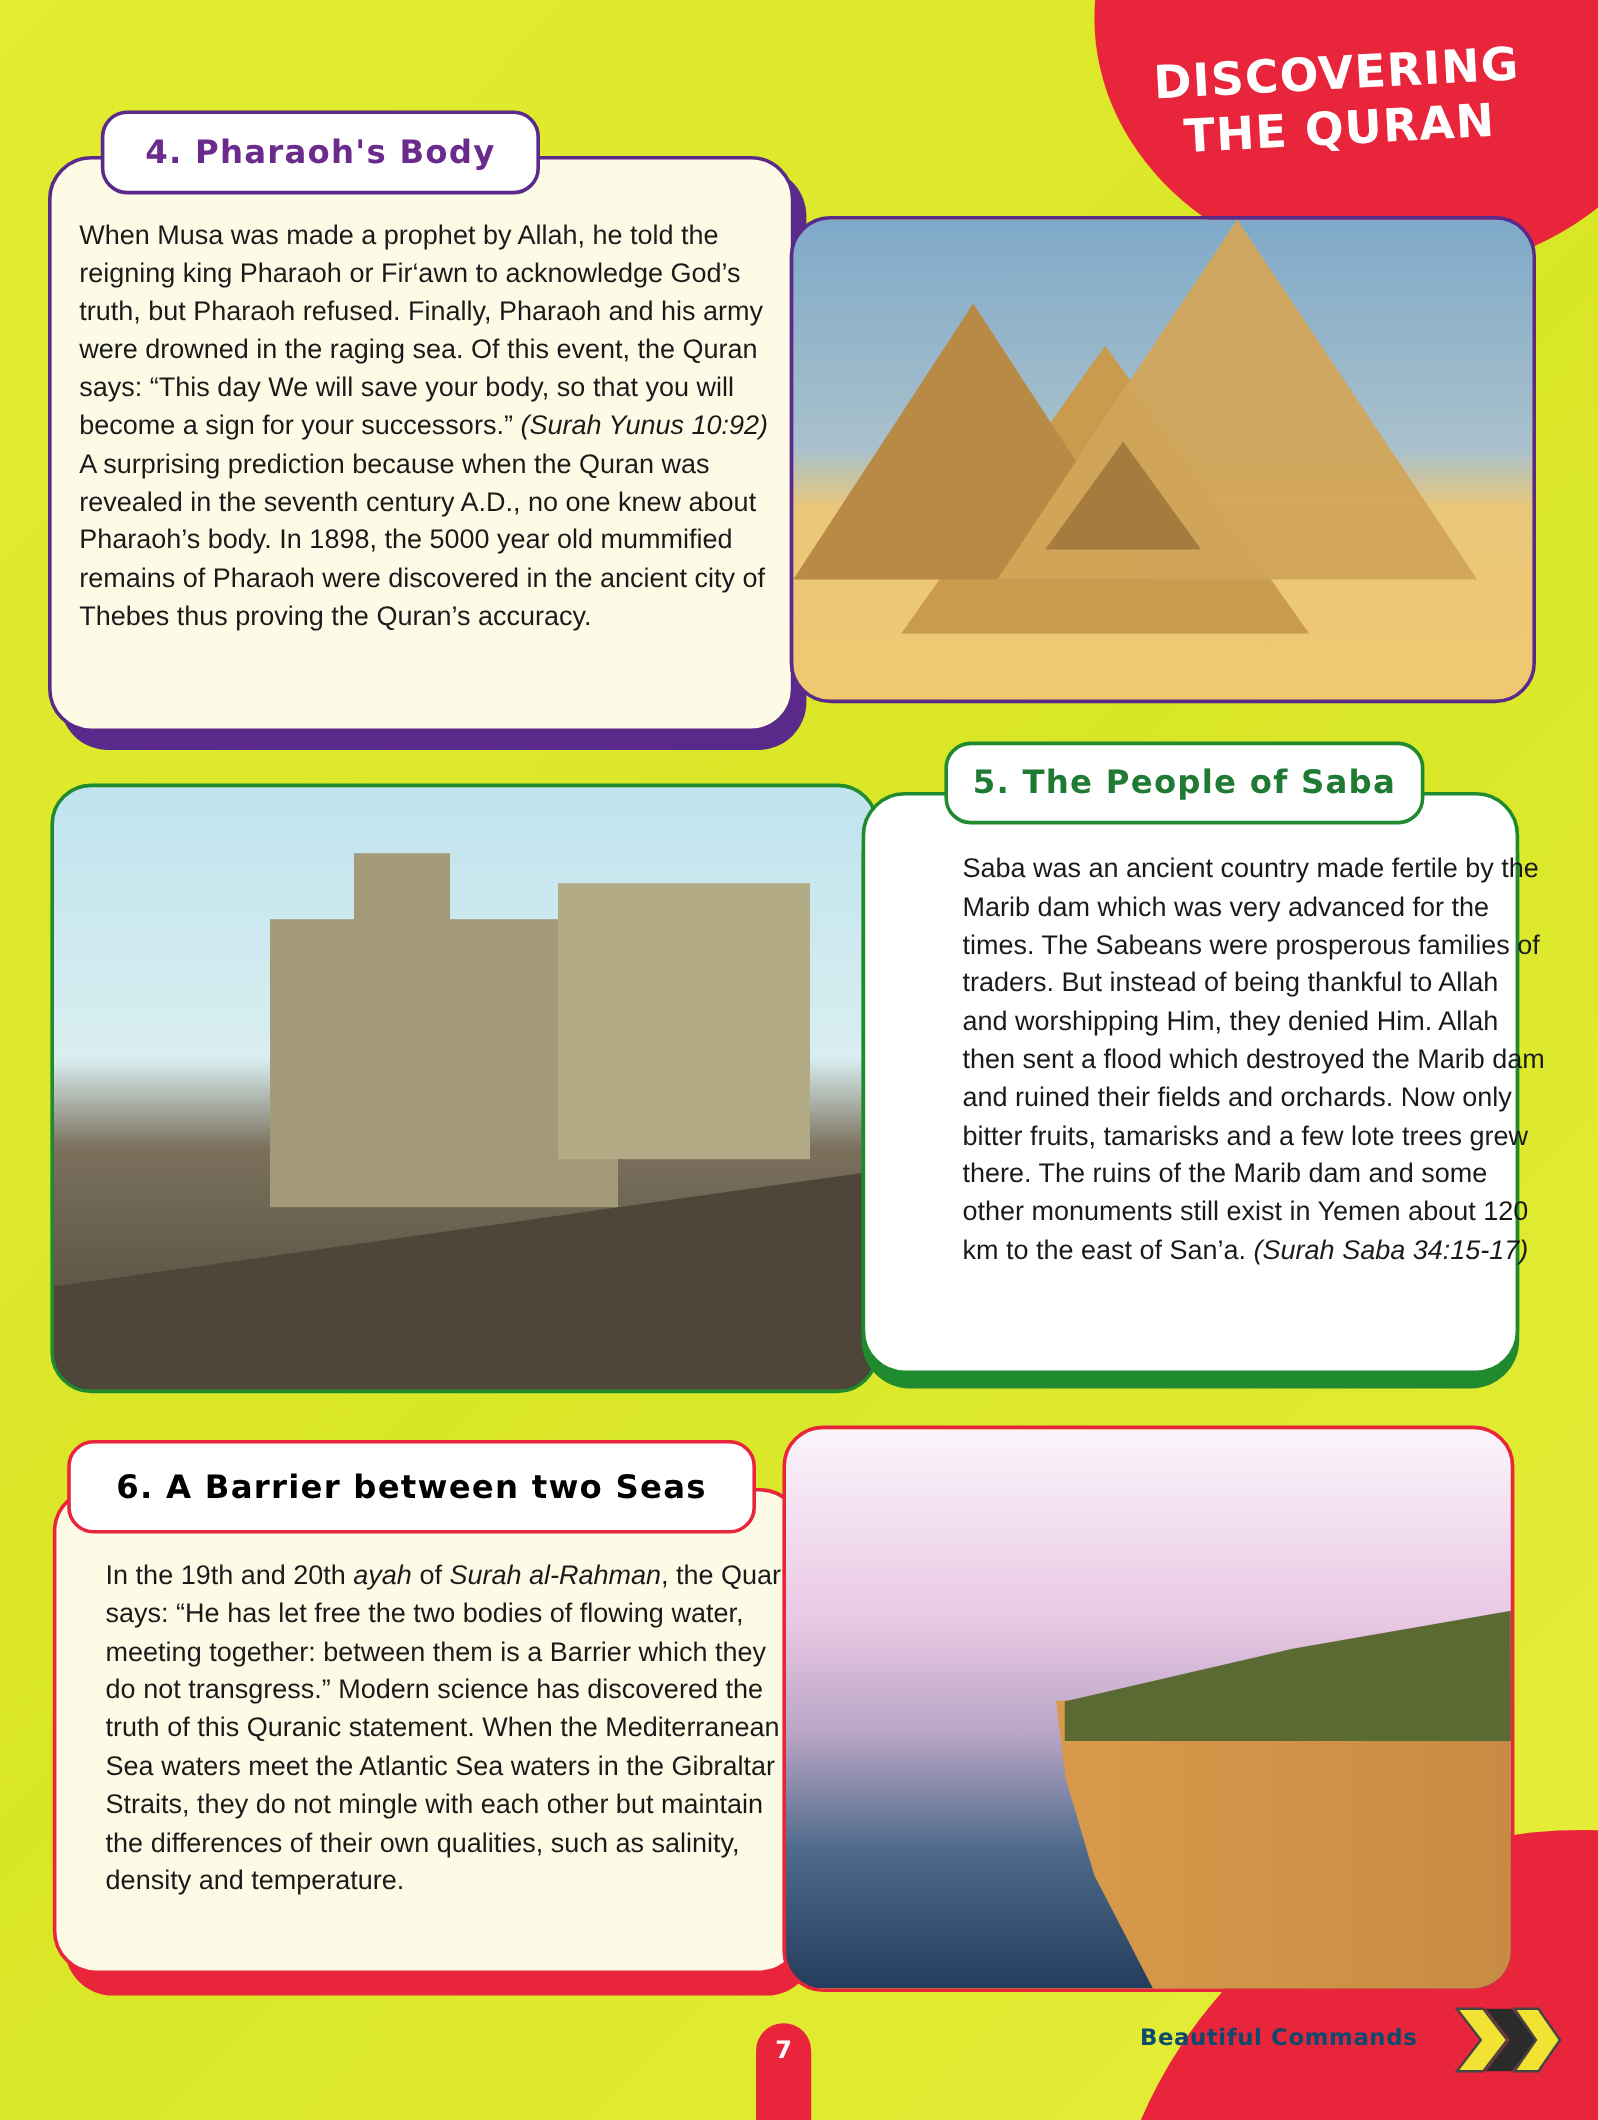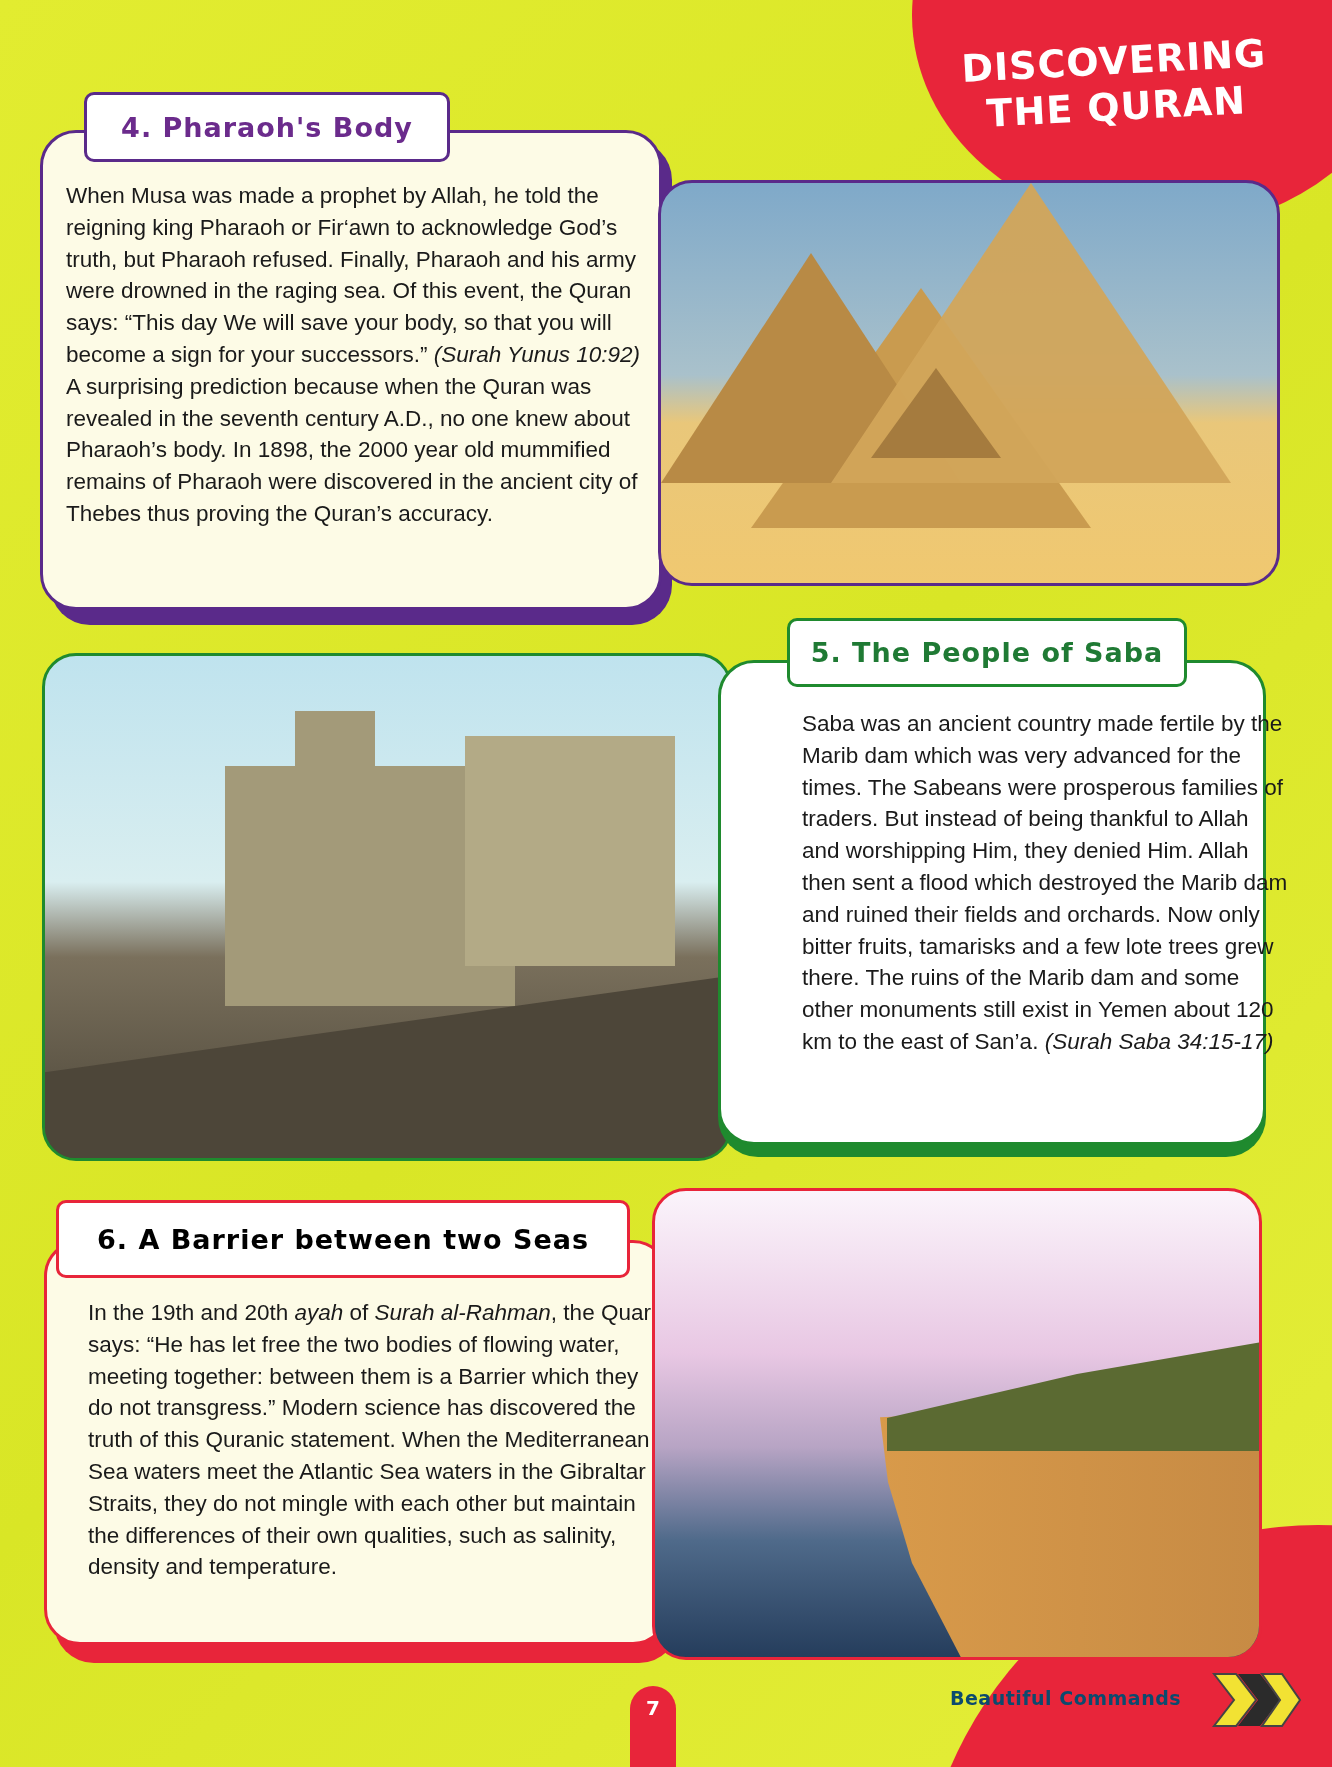--- a/index.html
+++ b/index.html
@@ -16,7 +16,7 @@
   .panel { position:absolute; border-radius:36px; }
   .panel .shadow { position:absolute; border-radius:40px; }
   .panel .body { position:absolute; inset:0; border-radius:36px; border:3px solid; box-sizing:border-box; }
-  .tab { position:absolute; border-radius:10px; border:3px solid; box-sizing:border-box; background:#fff;
+  .tab { position:absolute; border-radius:22px; border:3px solid; box-sizing:border-box; background:#fff;
      display:flex; align-items:center; justify-content:center; font-weight:bold; font-size:27px; letter-spacing:1px; }
   .text { position:absolute; font-family:"Liberation Sans", sans-serif; font-size:22.5px; line-height:31.8px; color:#1a1a1a; }
   .text i { }

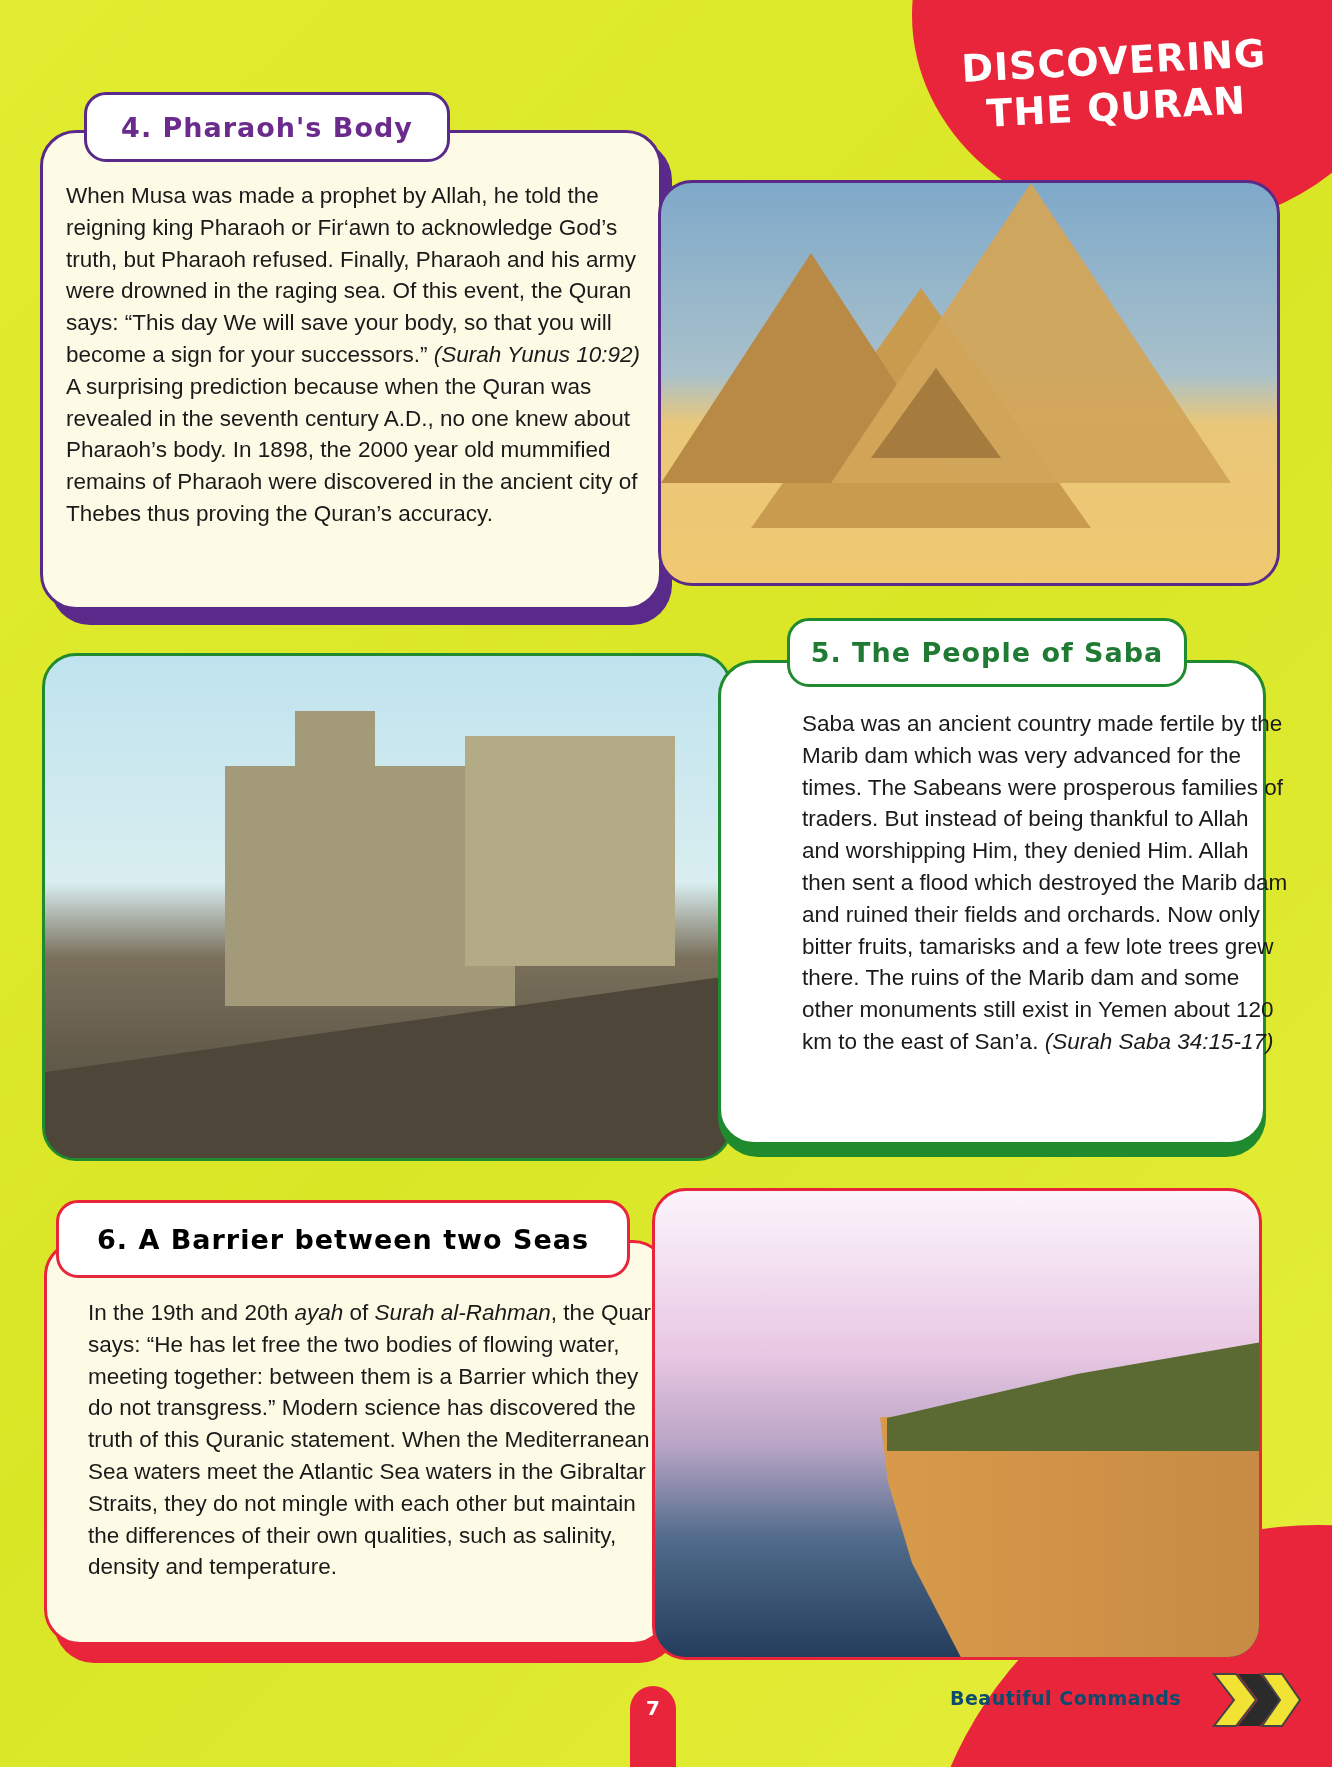--- a/index.html
+++ b/index.html
@@ -79,7 +79,7 @@
 <div class="text" id="x1">
   <span>When Musa was made a prophet by Allah, he told the reigning king Pharaoh or Fir‘awn to acknowledge God’s truth, but Pharaoh refused. Finally, Pharaoh and his army were drowned in the raging sea. Of this event, the Quran says: “This day We will save your body, so that you will become a sign for your successors.”</span>
   <i>(Surah Yunus 10:92)</i><br>
-  <span>A surprising prediction because when the Quran was revealed in the seventh century A.D., no one knew about Pharaoh’s body. In 1898, the 2000 year old mummified remains of Pharaoh were discovered in the ancient city of Thebes thus proving the Quran’s accuracy.</span>
+  <span>A surprising prediction because when the Quran was revealed in the seventh century A.D., no one knew about Pharaoh’s body. In 1898, the 5000 year old mummified remains of Pharaoh were discovered in the ancient city of Thebes thus proving the Quran’s accuracy.</span>
 </div>
 <div class="photo" id="ph1">
   <div class="pyr" style="left:90px;top:105px;border-width:0 170px 240px 170px;border-bottom-color:#c99b4f;"></div>

